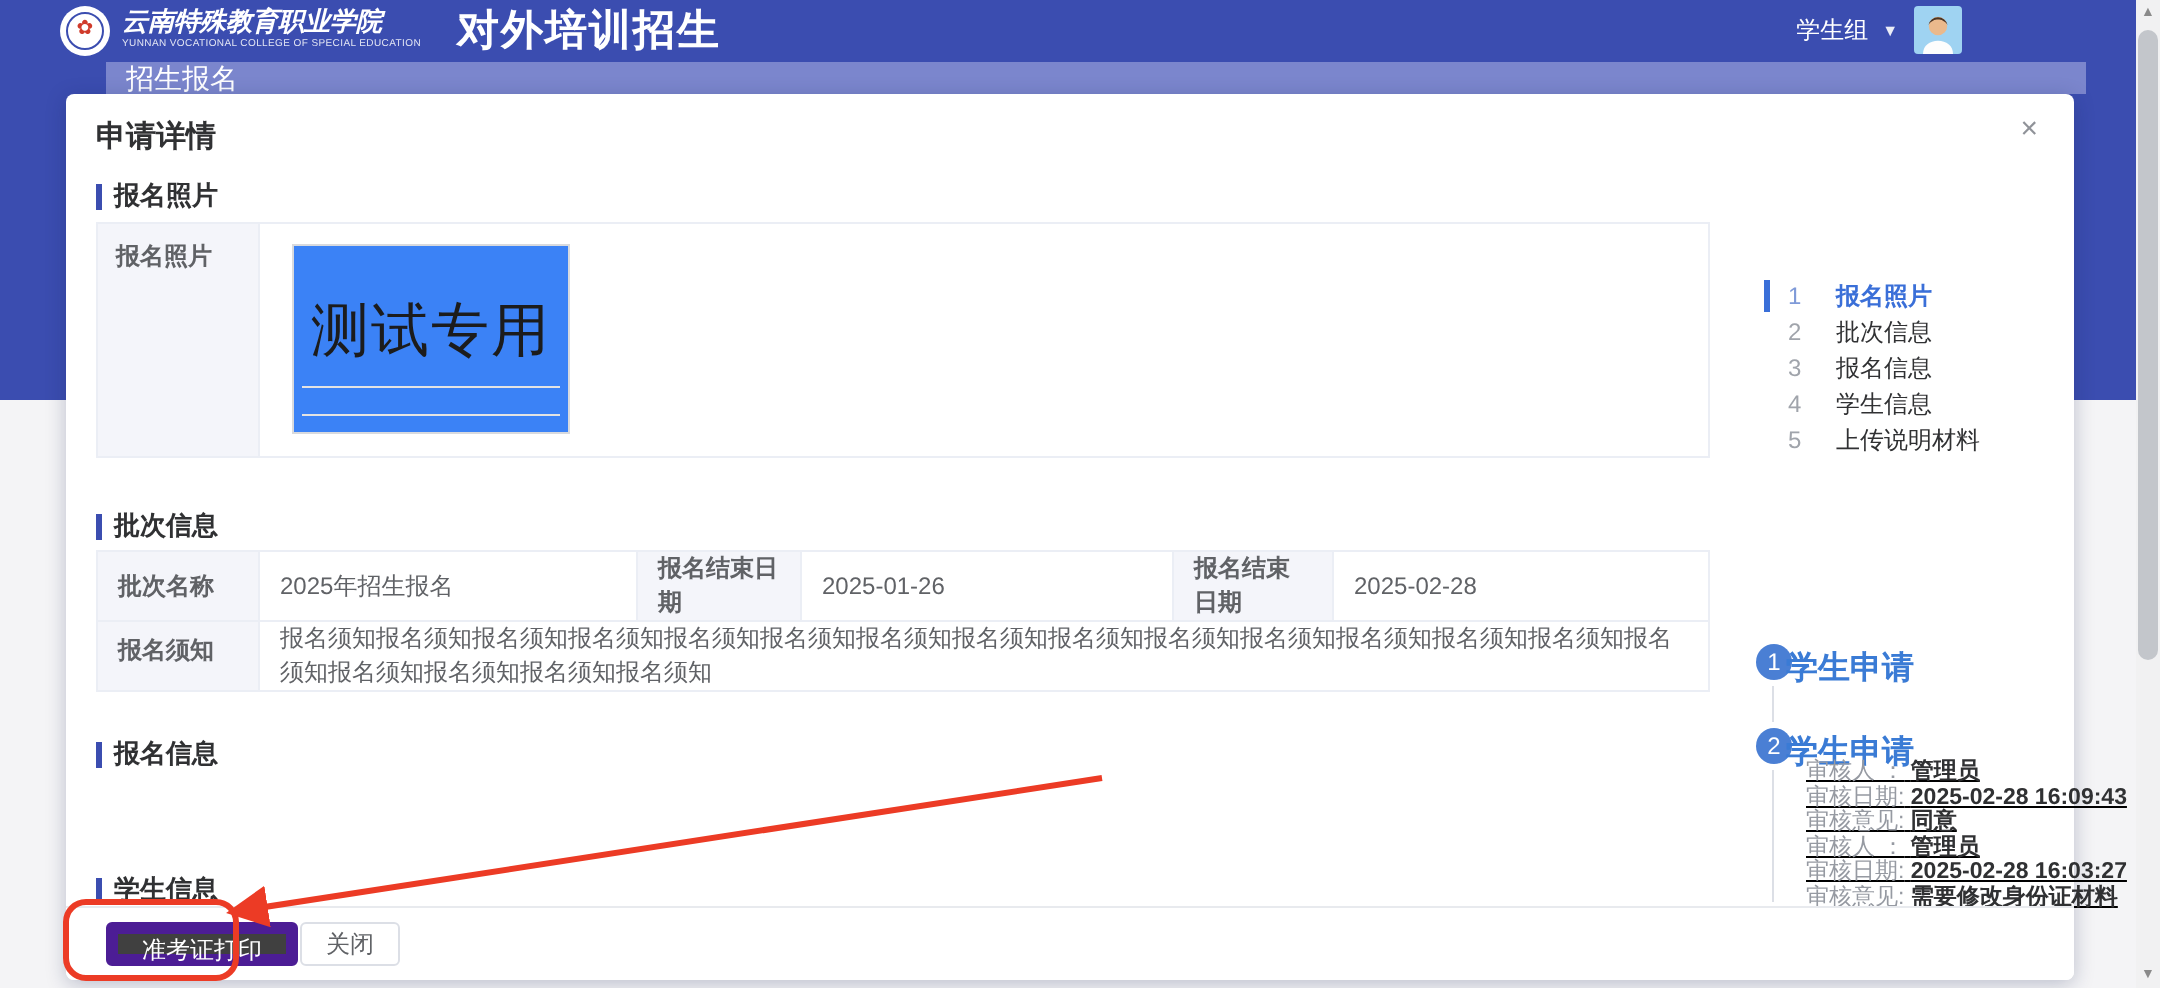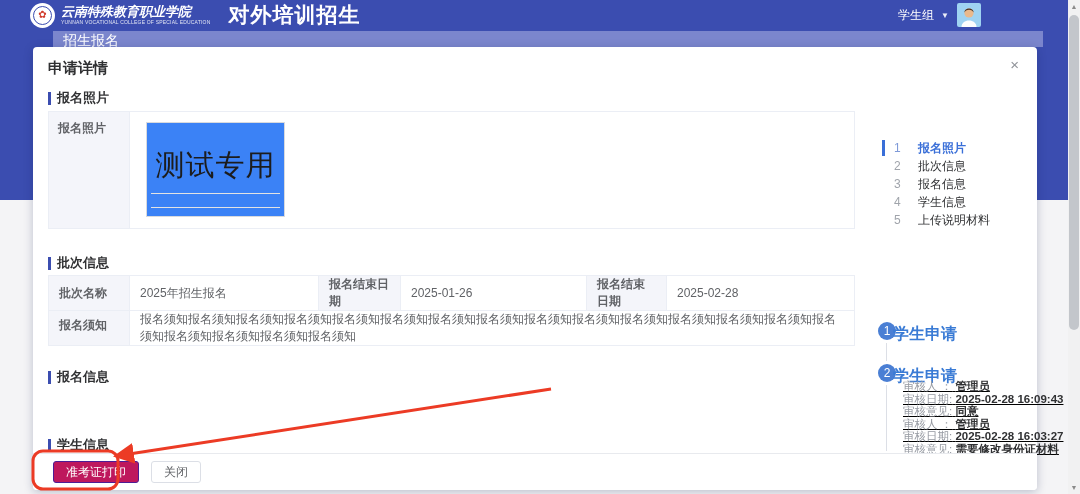--- a/index.html
+++ b/index.html
@@ -81,7 +81,7 @@
   
   .modal-footer { position:absolute; left:0; bottom:0; width:100%; height:37px; background:#fff; border-top:1px solid #e8eaee; border-radius:0 0 4px 4px; display:flex; align-items:center; padding-left:20px; z-index:5; }
   .btn { font-size:12px; height:22px; padding:0 12px; border-radius:3px; cursor:pointer; font-family:inherit; }
-  .btn-primary { background:#be185d; border:1px solid #4c1d95; color:#fff; margin-right:12px; }
+  .btn-primary { background:#404040; border:6px solid #4c1d95; color:#fff; margin-right:1px; }
   .btn-plain { background:#fff; border:1px solid #dcdfe6; color:#606266; }
 
   

